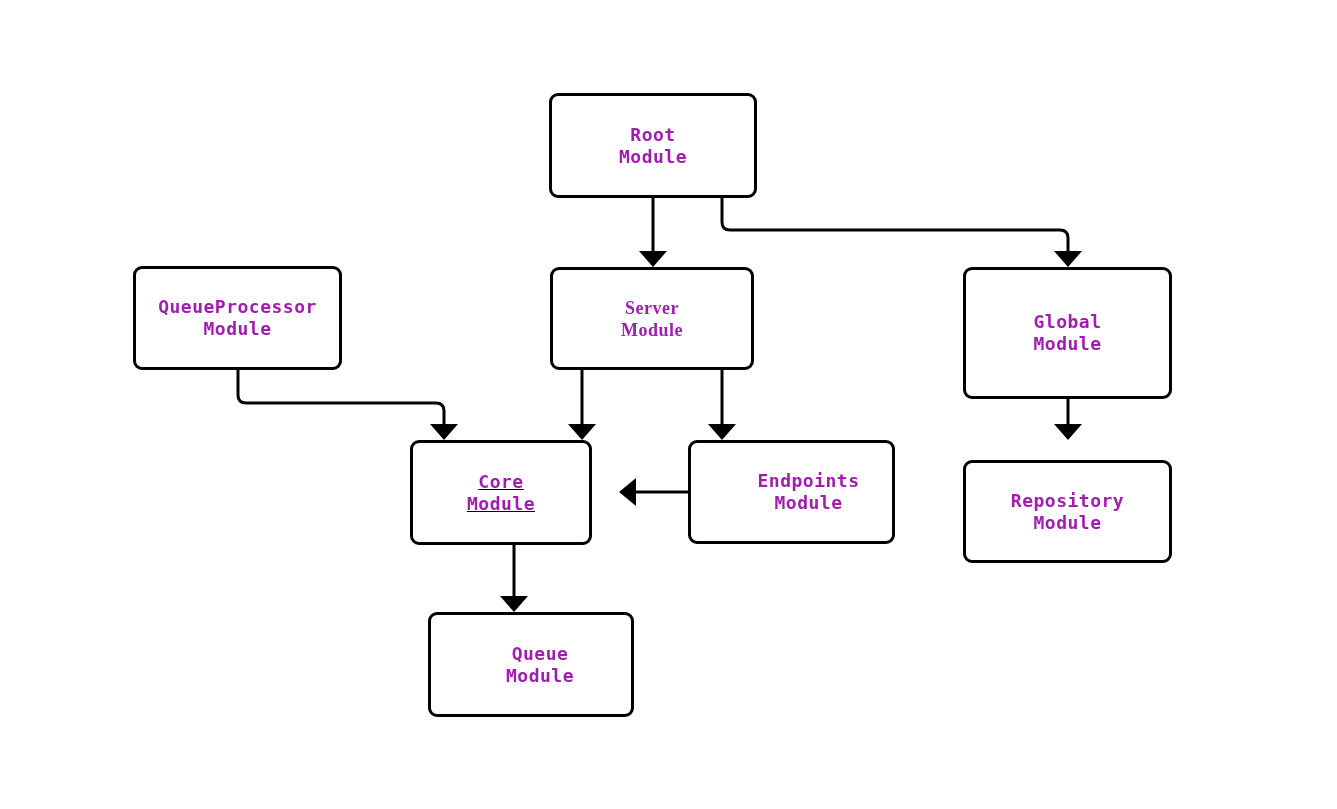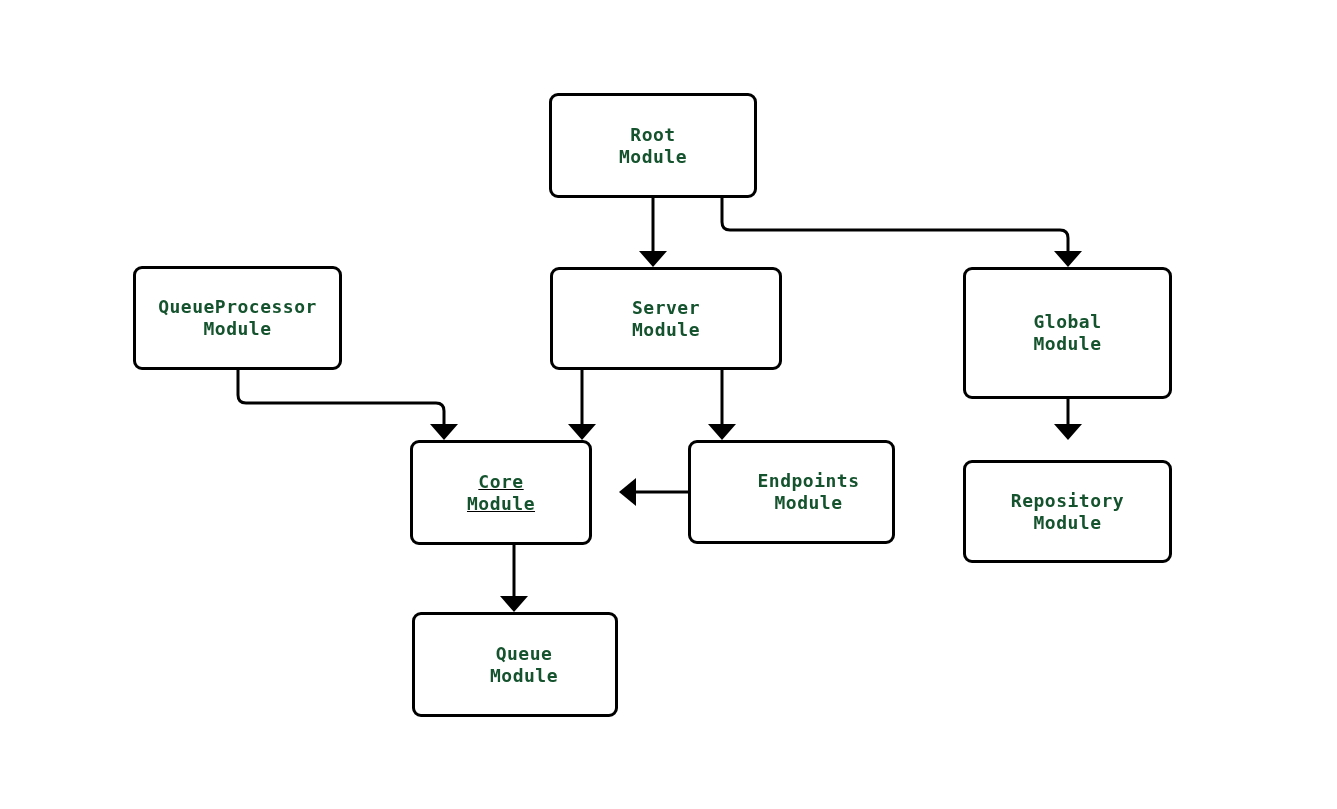--- a/index.html
+++ b/index.html
@@ -39,7 +39,7 @@
     font-weight: bold;
     font-size: 18px;
     line-height: 22px;
-    color: #14532d;
+    color: #a21caf;
     text-align: center;
     white-space: pre-line;
     letter-spacing: 0.5px;

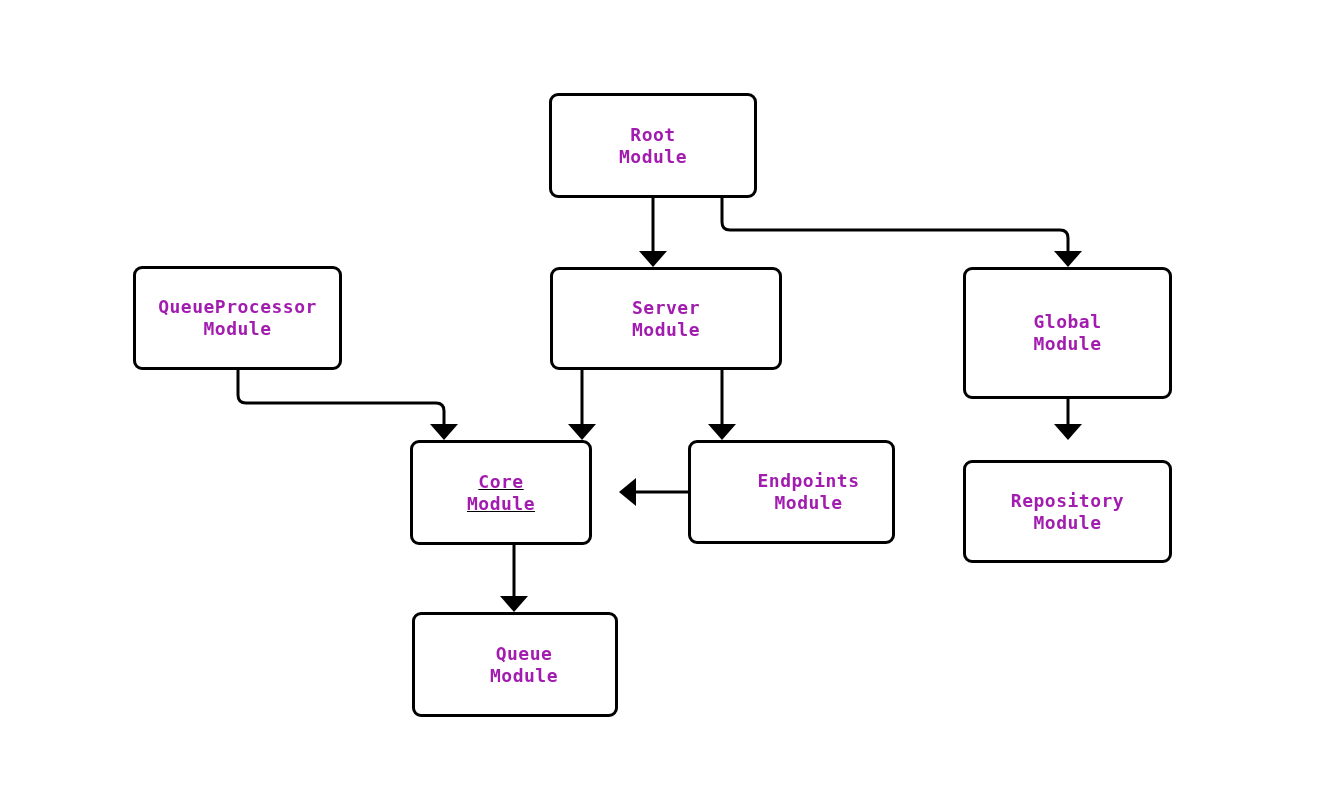--- a/index.html
+++ b/index.html
@@ -47,7 +47,7 @@
   
   .node-root          { left: 549px;  top: 93px;  width: 208px; height: 105px; }
   .node-queueprocessor{ left: 133px;  top: 266px; width: 209px; height: 104px; }
-  .node-server        { left: 550px;  top: 267px; width: 232px; height: 103px; }
+  .node-server        { left: 550px;  top: 267px; width: 204px; height: 103px; font-family: Liberation Serif, serif; }
   .node-global        { left: 963px;  top: 267px; width: 209px; height: 132px; }
   .node-core          { left: 410px;  top: 440px; width: 182px; height: 105px; text-decoration: underline; }
   .node-endpoints     { left: 688px;  top: 440px; width: 207px; height: 104px; padding-left: 34px; }

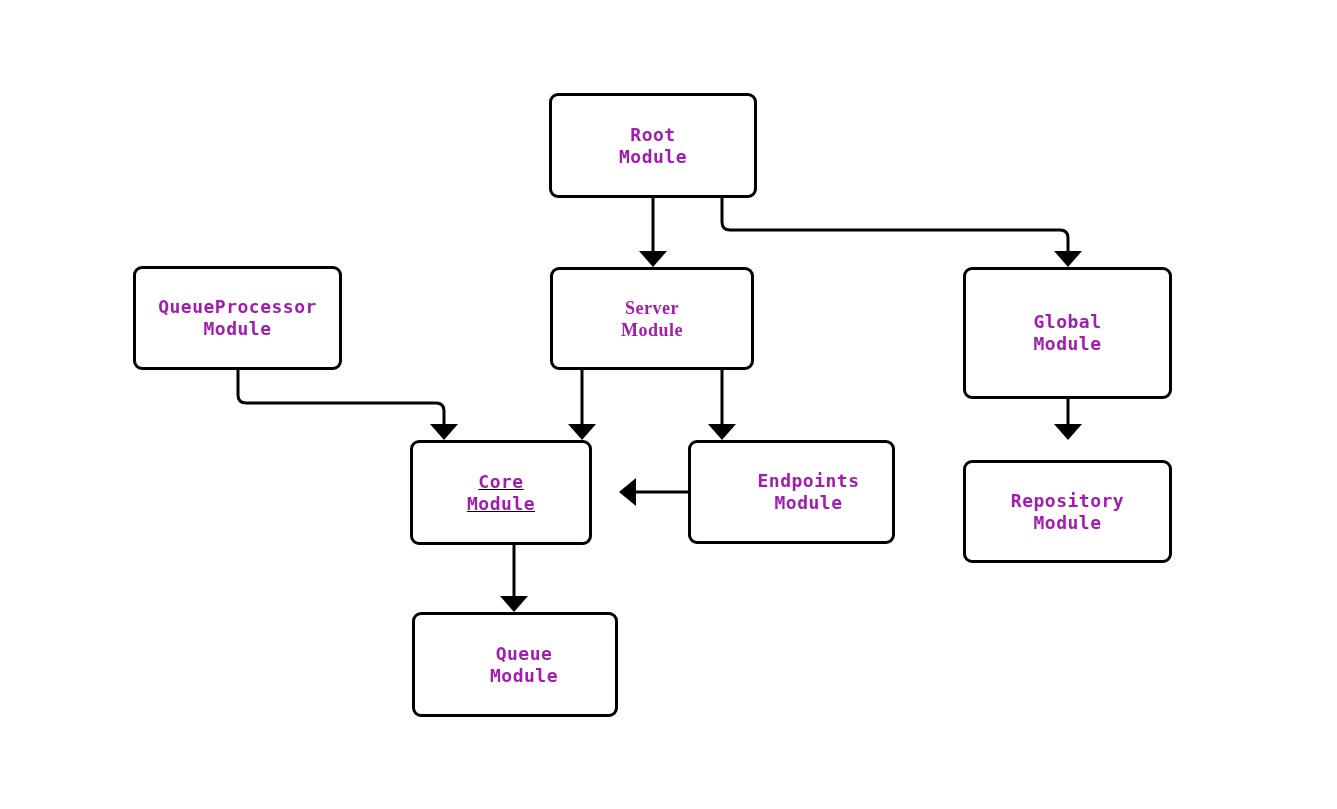--- a/index.html
+++ b/index.html
@@ -52,7 +52,7 @@
   .node-core          { left: 410px;  top: 440px; width: 182px; height: 105px; text-decoration: underline; }
   .node-endpoints     { left: 688px;  top: 440px; width: 207px; height: 104px; padding-left: 34px; }
   .node-repository    { left: 963px;  top: 440px; width: 209px; height: 103px; margin-top: 20px; }
-  .node-queue         { left: 412px;  top: 612px; width: 206px; height: 105px; padding-left: 18px; }
+  .node-queue         { left: 428px;  top: 612px; width: 206px; height: 105px; padding-left: 18px; }
 </style>
 </head>
 <body>

